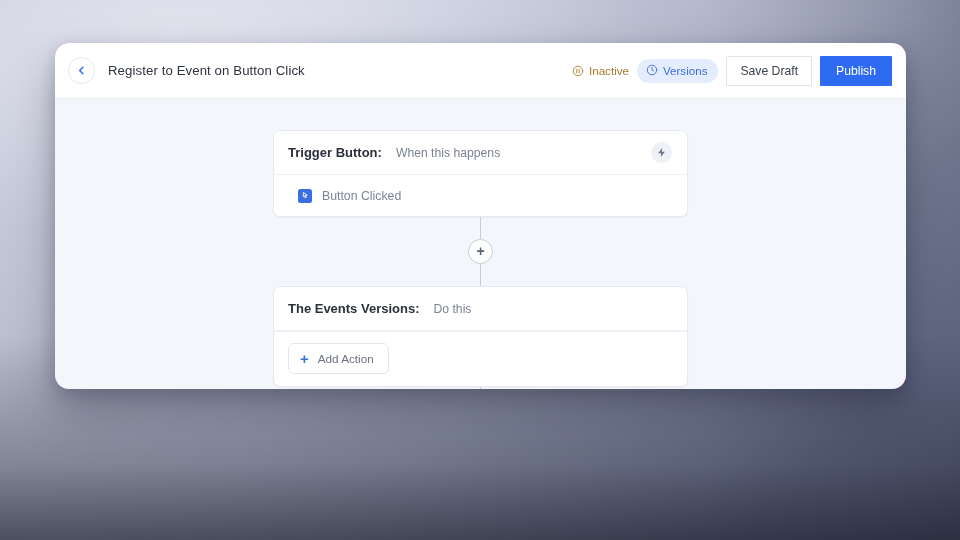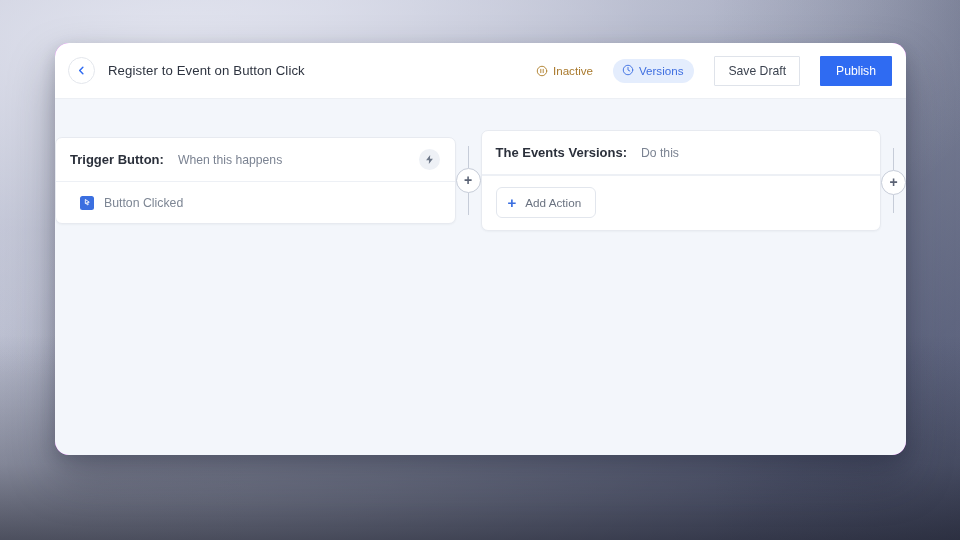--- a/index.html
+++ b/index.html
@@ -38,7 +38,7 @@
     left: 55px;
     top: 43px;
     width: 851px;
-    height: 412px;
+    height: 346px;
     background: #d946ef;
     border-radius: 14px;
     overflow: hidden;

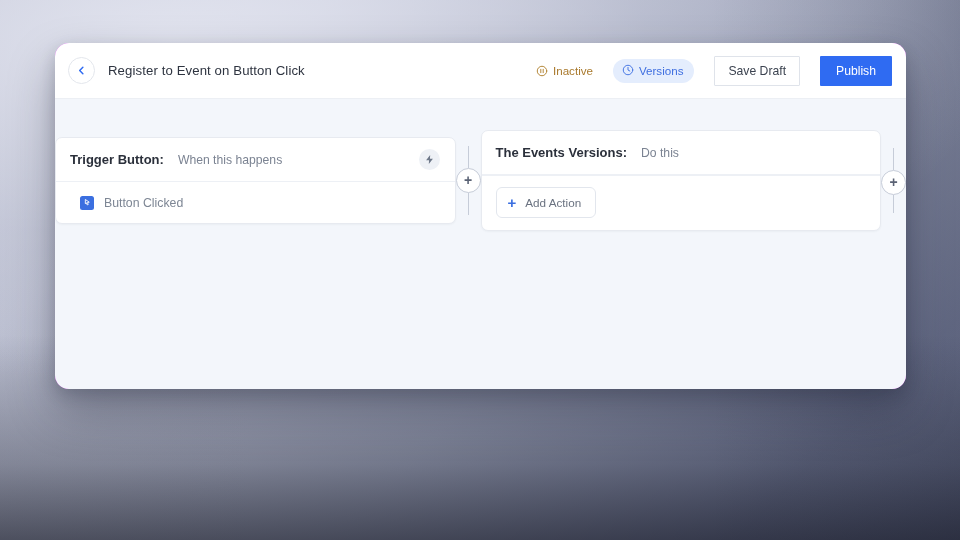--- a/index.html
+++ b/index.html
@@ -81,7 +81,7 @@
     margin-left: auto;
     display: flex;
     align-items: center;
-    gap: 20px;
+    gap: 8px;
   }
 
   #status-badge {

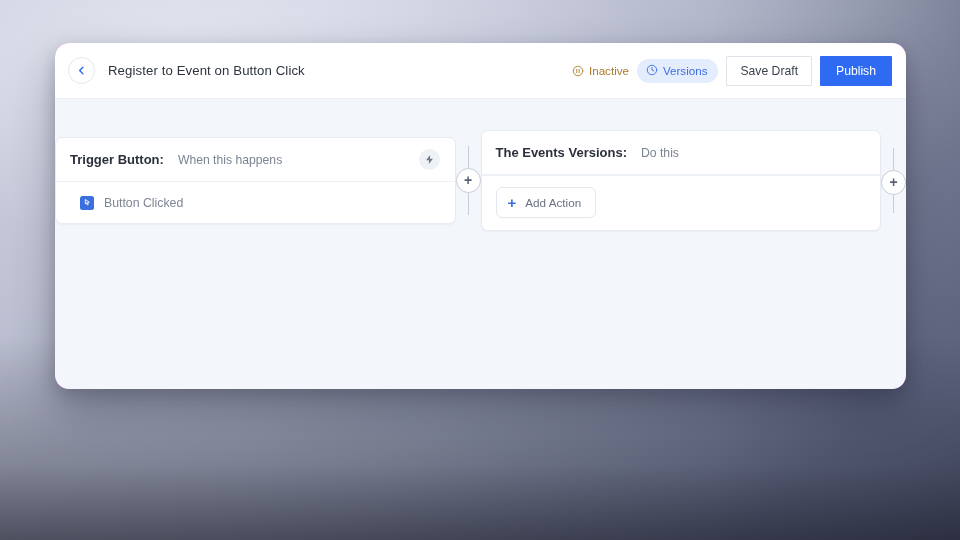--- a/index.html
+++ b/index.html
@@ -144,7 +144,7 @@
     left: 0; right: 0;
     top: 31px;
     display: flex;
-    flex-direction: row;
+    flex-direction: column;
     align-items: center;
   }
 

